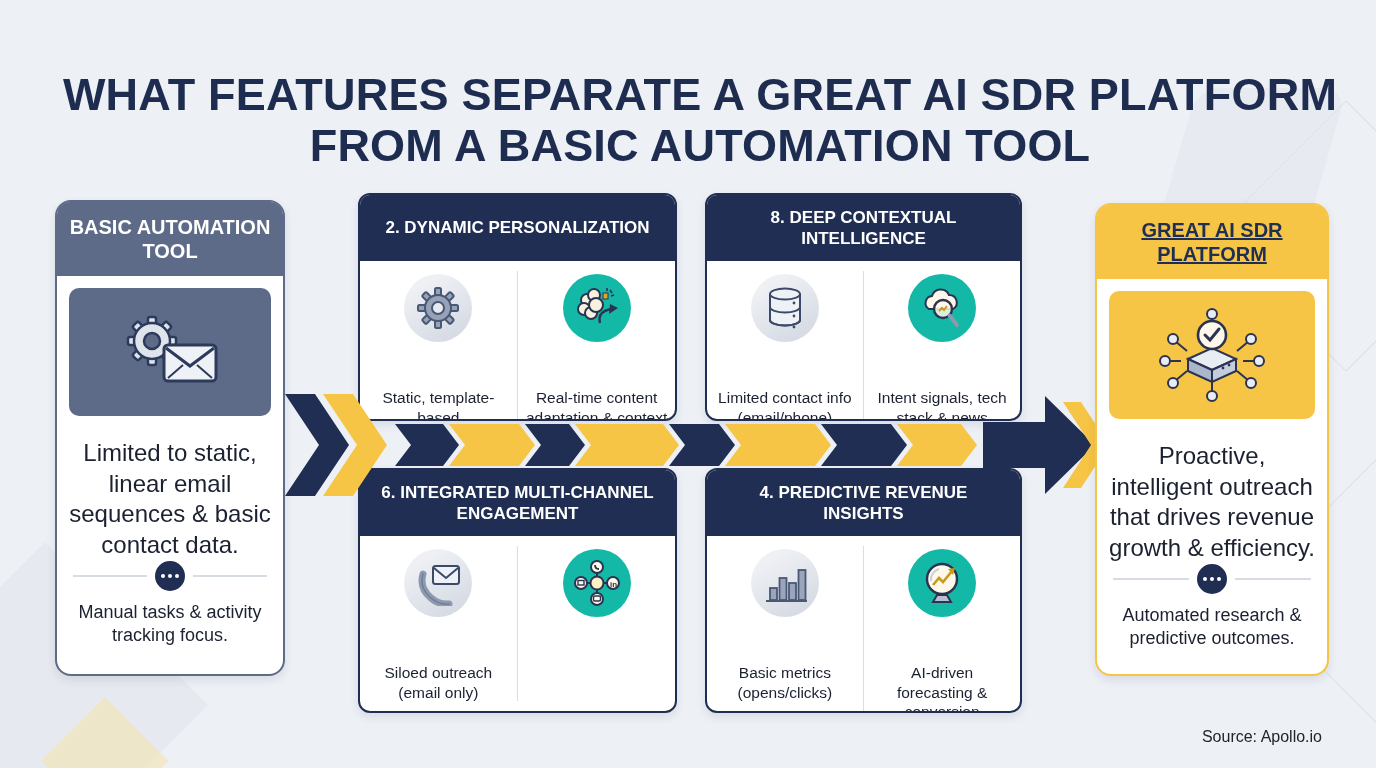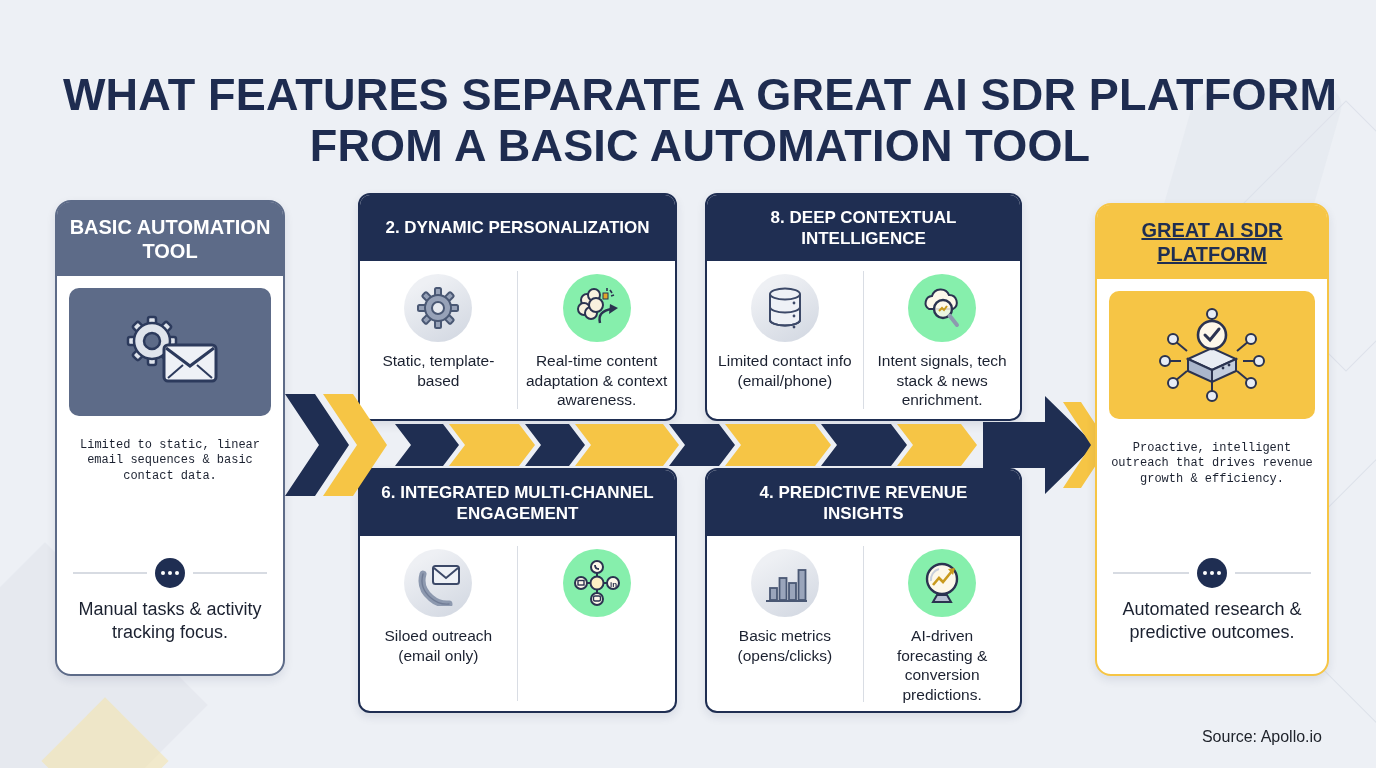--- a/index.html
+++ b/index.html
@@ -48,7 +48,7 @@
   .feature-header{background:#1f2e52;color:#fff;font-weight:700;font-size:17px;line-height:1.25;
            min-height:58px;display:flex;align-items:center;justify-content:center;text-align:center;padding:4px 12px;}
   .feature-body{flex:1;display:flex;align-items:stretch;}
-  .fcol{flex:1;display:flex;flex-direction:column;align-items:center;padding:13px 7px 8px;}
+  .fcol{flex:1;display:flex;flex-direction:column;align-items:center;padding:13px 7px 8px;gap:37px;}
   .fdivider{width:1.5px;background:#d9dde4;margin:10px 0;}
   .icon-circle{width:68px;height:68px;border-radius:50%;display:flex;align-items:center;justify-content:center;margin-bottom:9px;flex:0 0 auto;}
   .gray{background:linear-gradient(150deg,#eef0f4 20%,#d6dbe4 85%);}

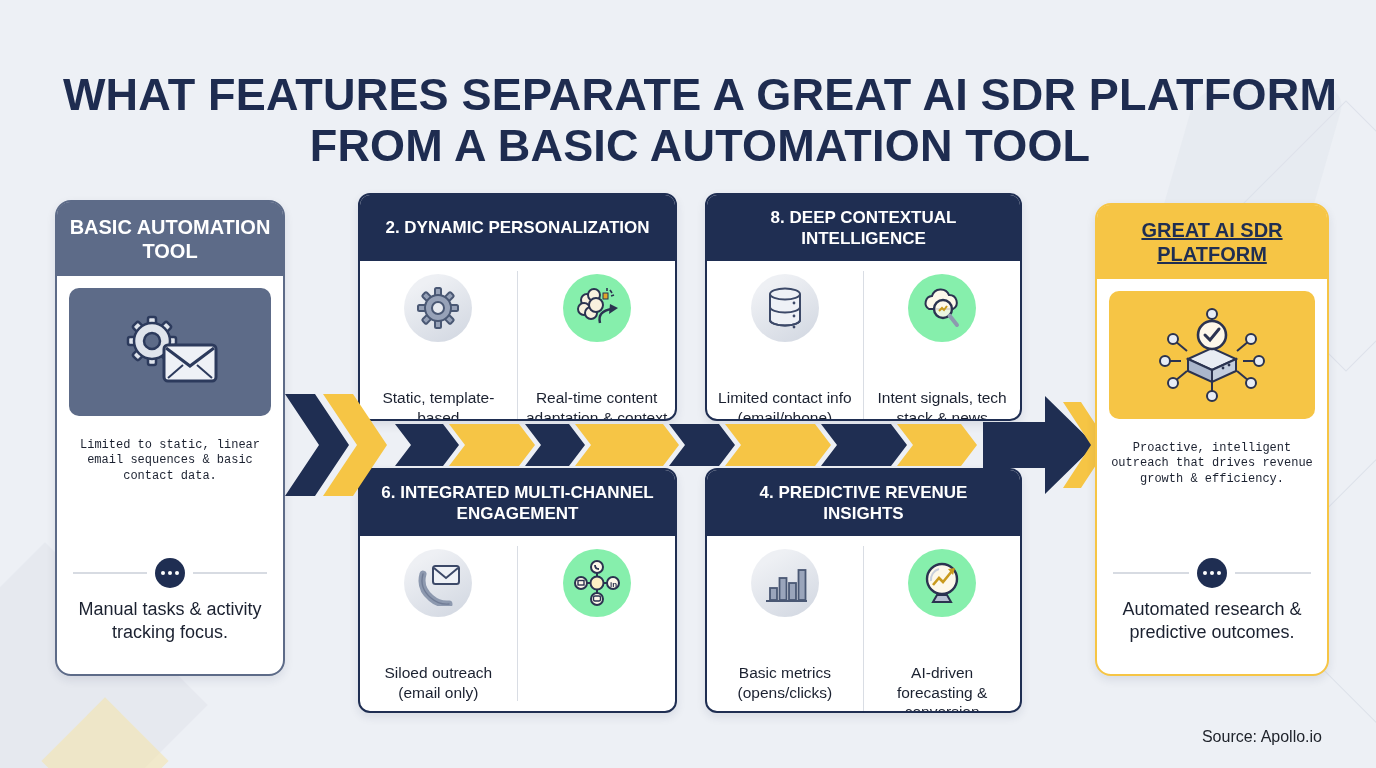--- a/index.html
+++ b/index.html
@@ -30,7 +30,7 @@
   .icon-box{margin:12px 12px 6px;border-radius:10px;height:128px;display:flex;align-items:center;justify-content:center;flex:0 0 auto;}
   .basic .icon-box{background:#5d6b88;}
   .great .icon-box{background:#f6c545;}
-  .side-text{font-size:12px;text-align:center;color:#1b2130;line-height:1.28;margin:16px 8px 0;font-family:Liberation Mono, monospace;}
+  .side-text{font-size:24px;text-align:center;color:#1b2130;line-height:1.28;margin:16px 8px 0;}
   .side-spacer{flex:1;}
   .dots-divider{display:flex;align-items:center;gap:8px;margin:0 16px 8px;flex:0 0 auto;}
   .dline{flex:1;height:1.5px;background:#d7dbe2;}

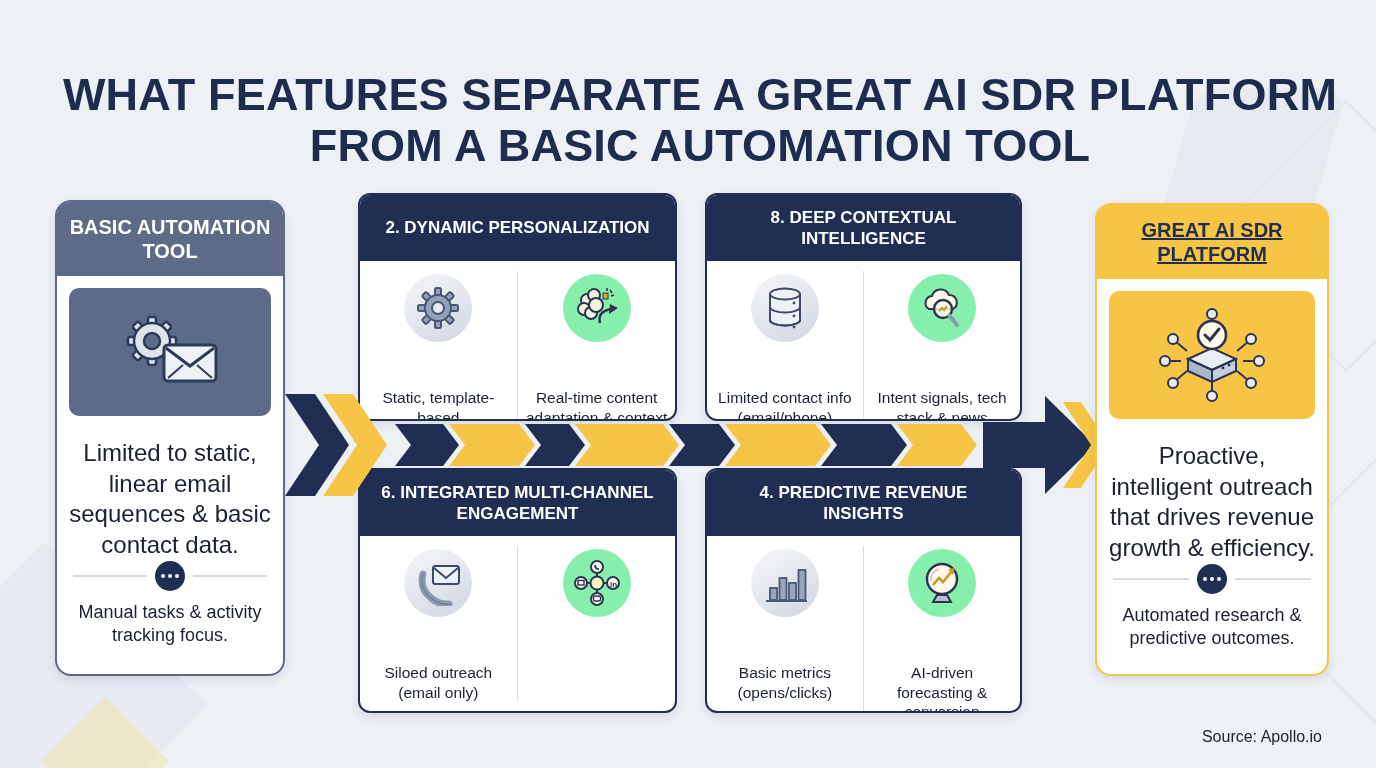--- a/index.html
+++ b/index.html
@@ -52,7 +52,7 @@
   .fdivider{width:1.5px;background:#d9dde4;margin:10px 0;}
   .icon-circle{width:68px;height:68px;border-radius:50%;display:flex;align-items:center;justify-content:center;margin-bottom:9px;flex:0 0 auto;}
   .gray{background:linear-gradient(150deg,#eef0f4 20%,#d6dbe4 85%);}
-  .gold{background:#86efac;text-align:right;}
+  .gold{background:#14b8a6;text-align:right;}
   .fcaption{font-size:15.5px;text-align:center;color:#1b2130;line-height:1.26;}
 
   

